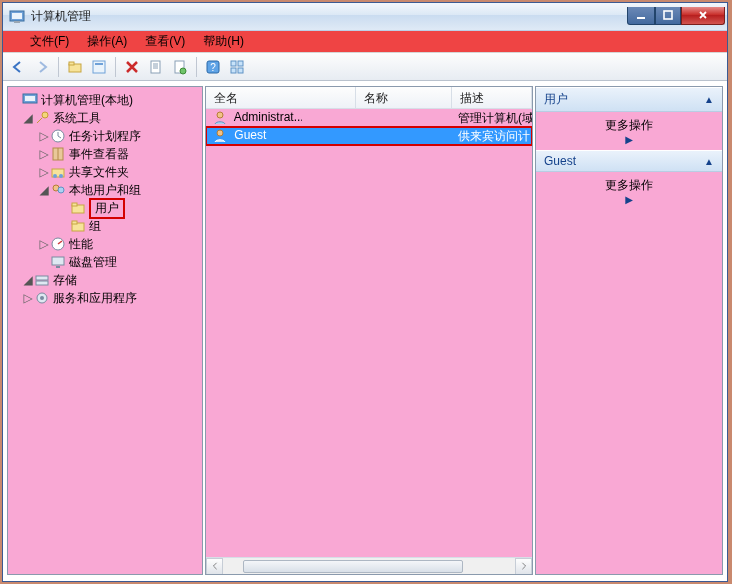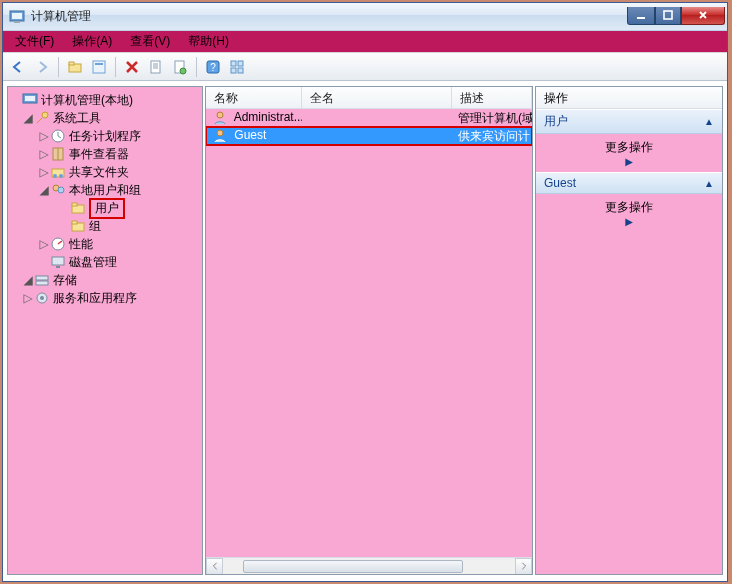--- a/index.html
+++ b/index.html
@@ -59,11 +59,11 @@
   
   .menubar {
     height: 22px;
-    background: #be185d;
+    background: #ef4444;
     border-bottom: 1px solid #d6d6d6;
     display: flex;
     align-items: center;
-    padding-left: 4px;
+    padding-left: 19px;
     gap: 2px;
   }
   .menu-item { padding: 2px 8px; }

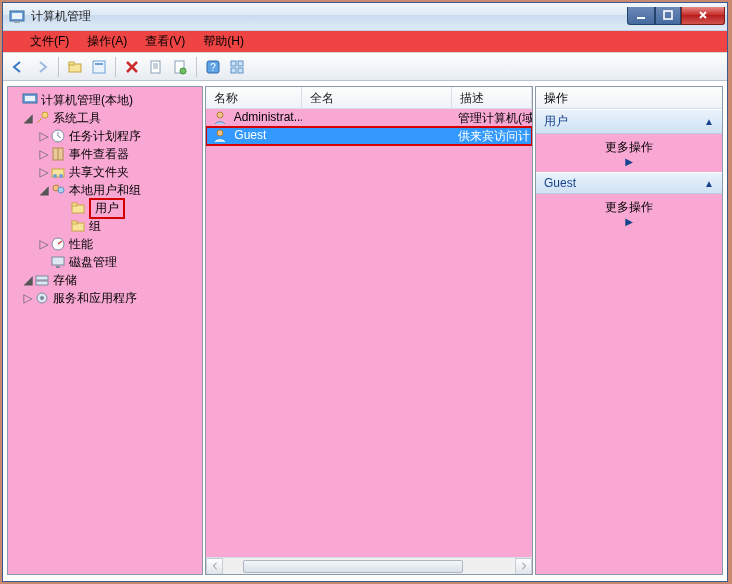--- a/index.html
+++ b/index.html
@@ -400,8 +400,8 @@
 
     <div class="pane list-pane">
       <div class="list-header">
+        <div class="list-col" style="width:150px">全名</div>
         <div class="list-col" style="width:96px">名称</div>
-        <div class="list-col" style="width:150px">全名</div>
         <div class="list-col" style="flex:1">描述</div>
       </div>
       <div class="list-body">

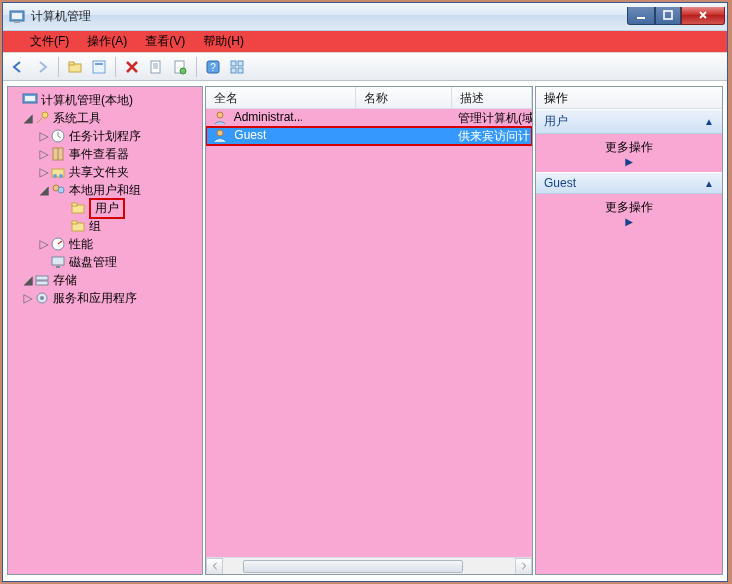--- a/index.html
+++ b/index.html
@@ -450,7 +450,6 @@
     </div>
 
     <div class="pane action-pane">
-      <div class="action-header">操作</div>
       <div class="action-section">
         <span>用户</span>
         <span class="chev">▲</span>

